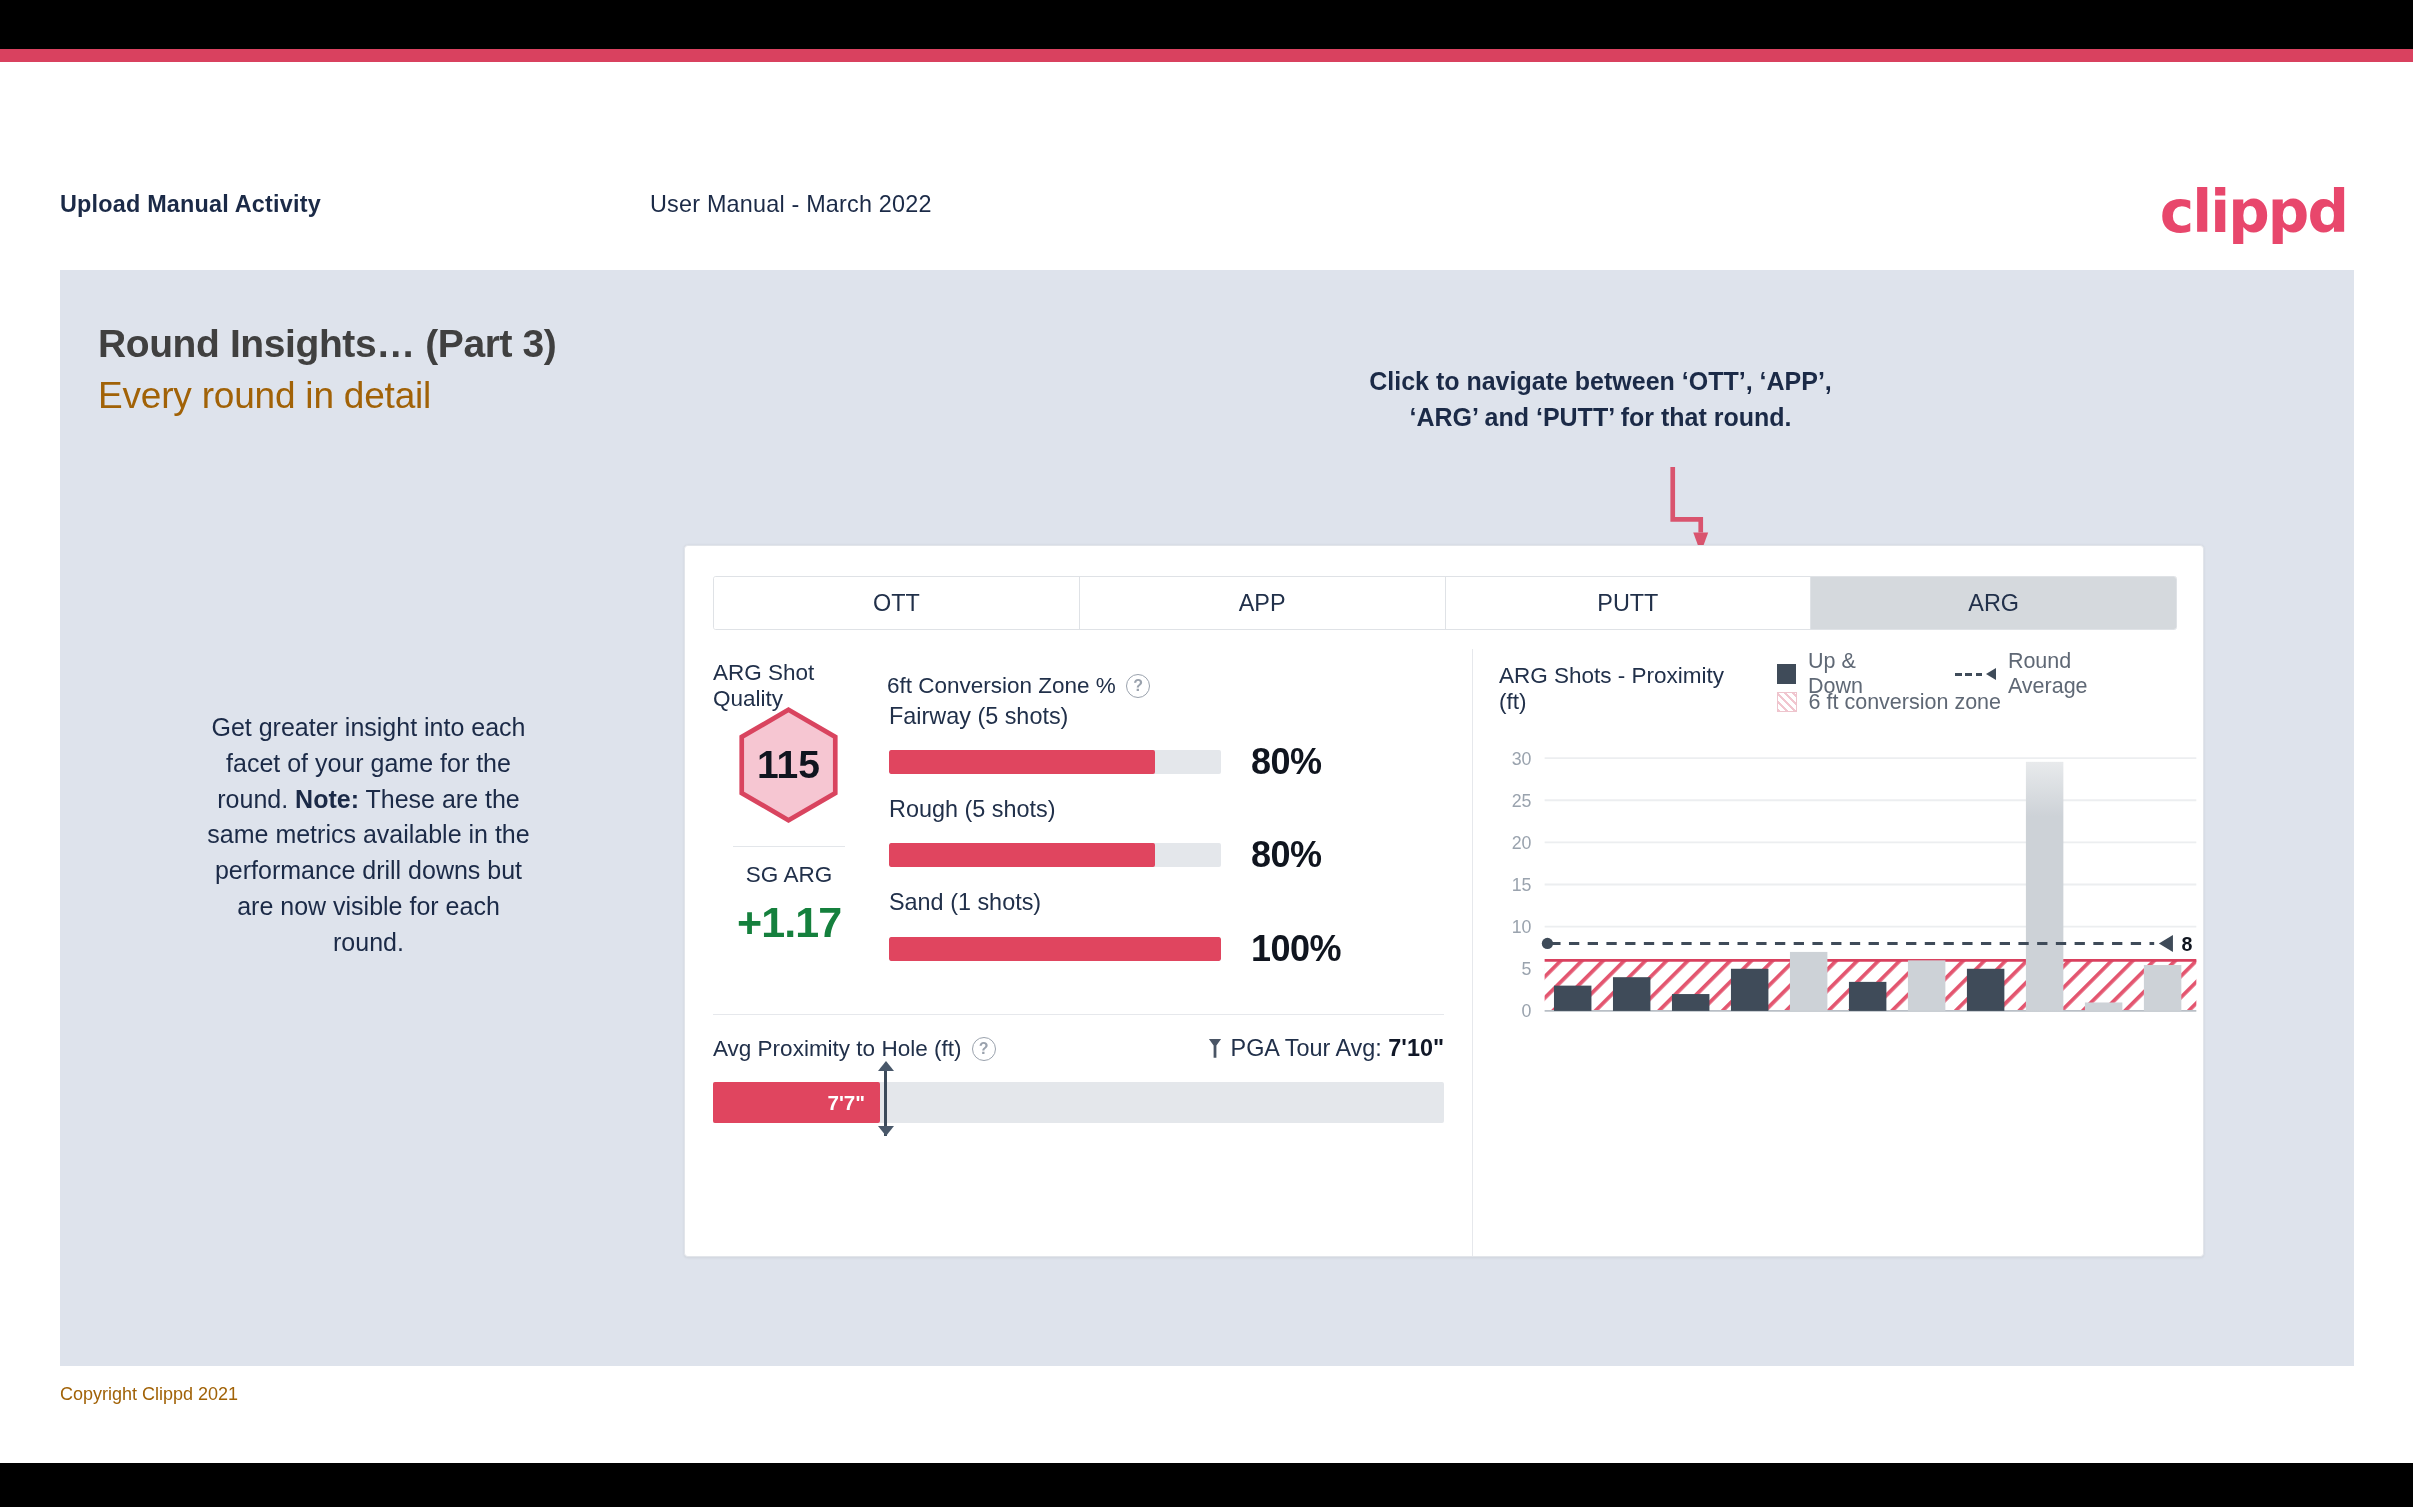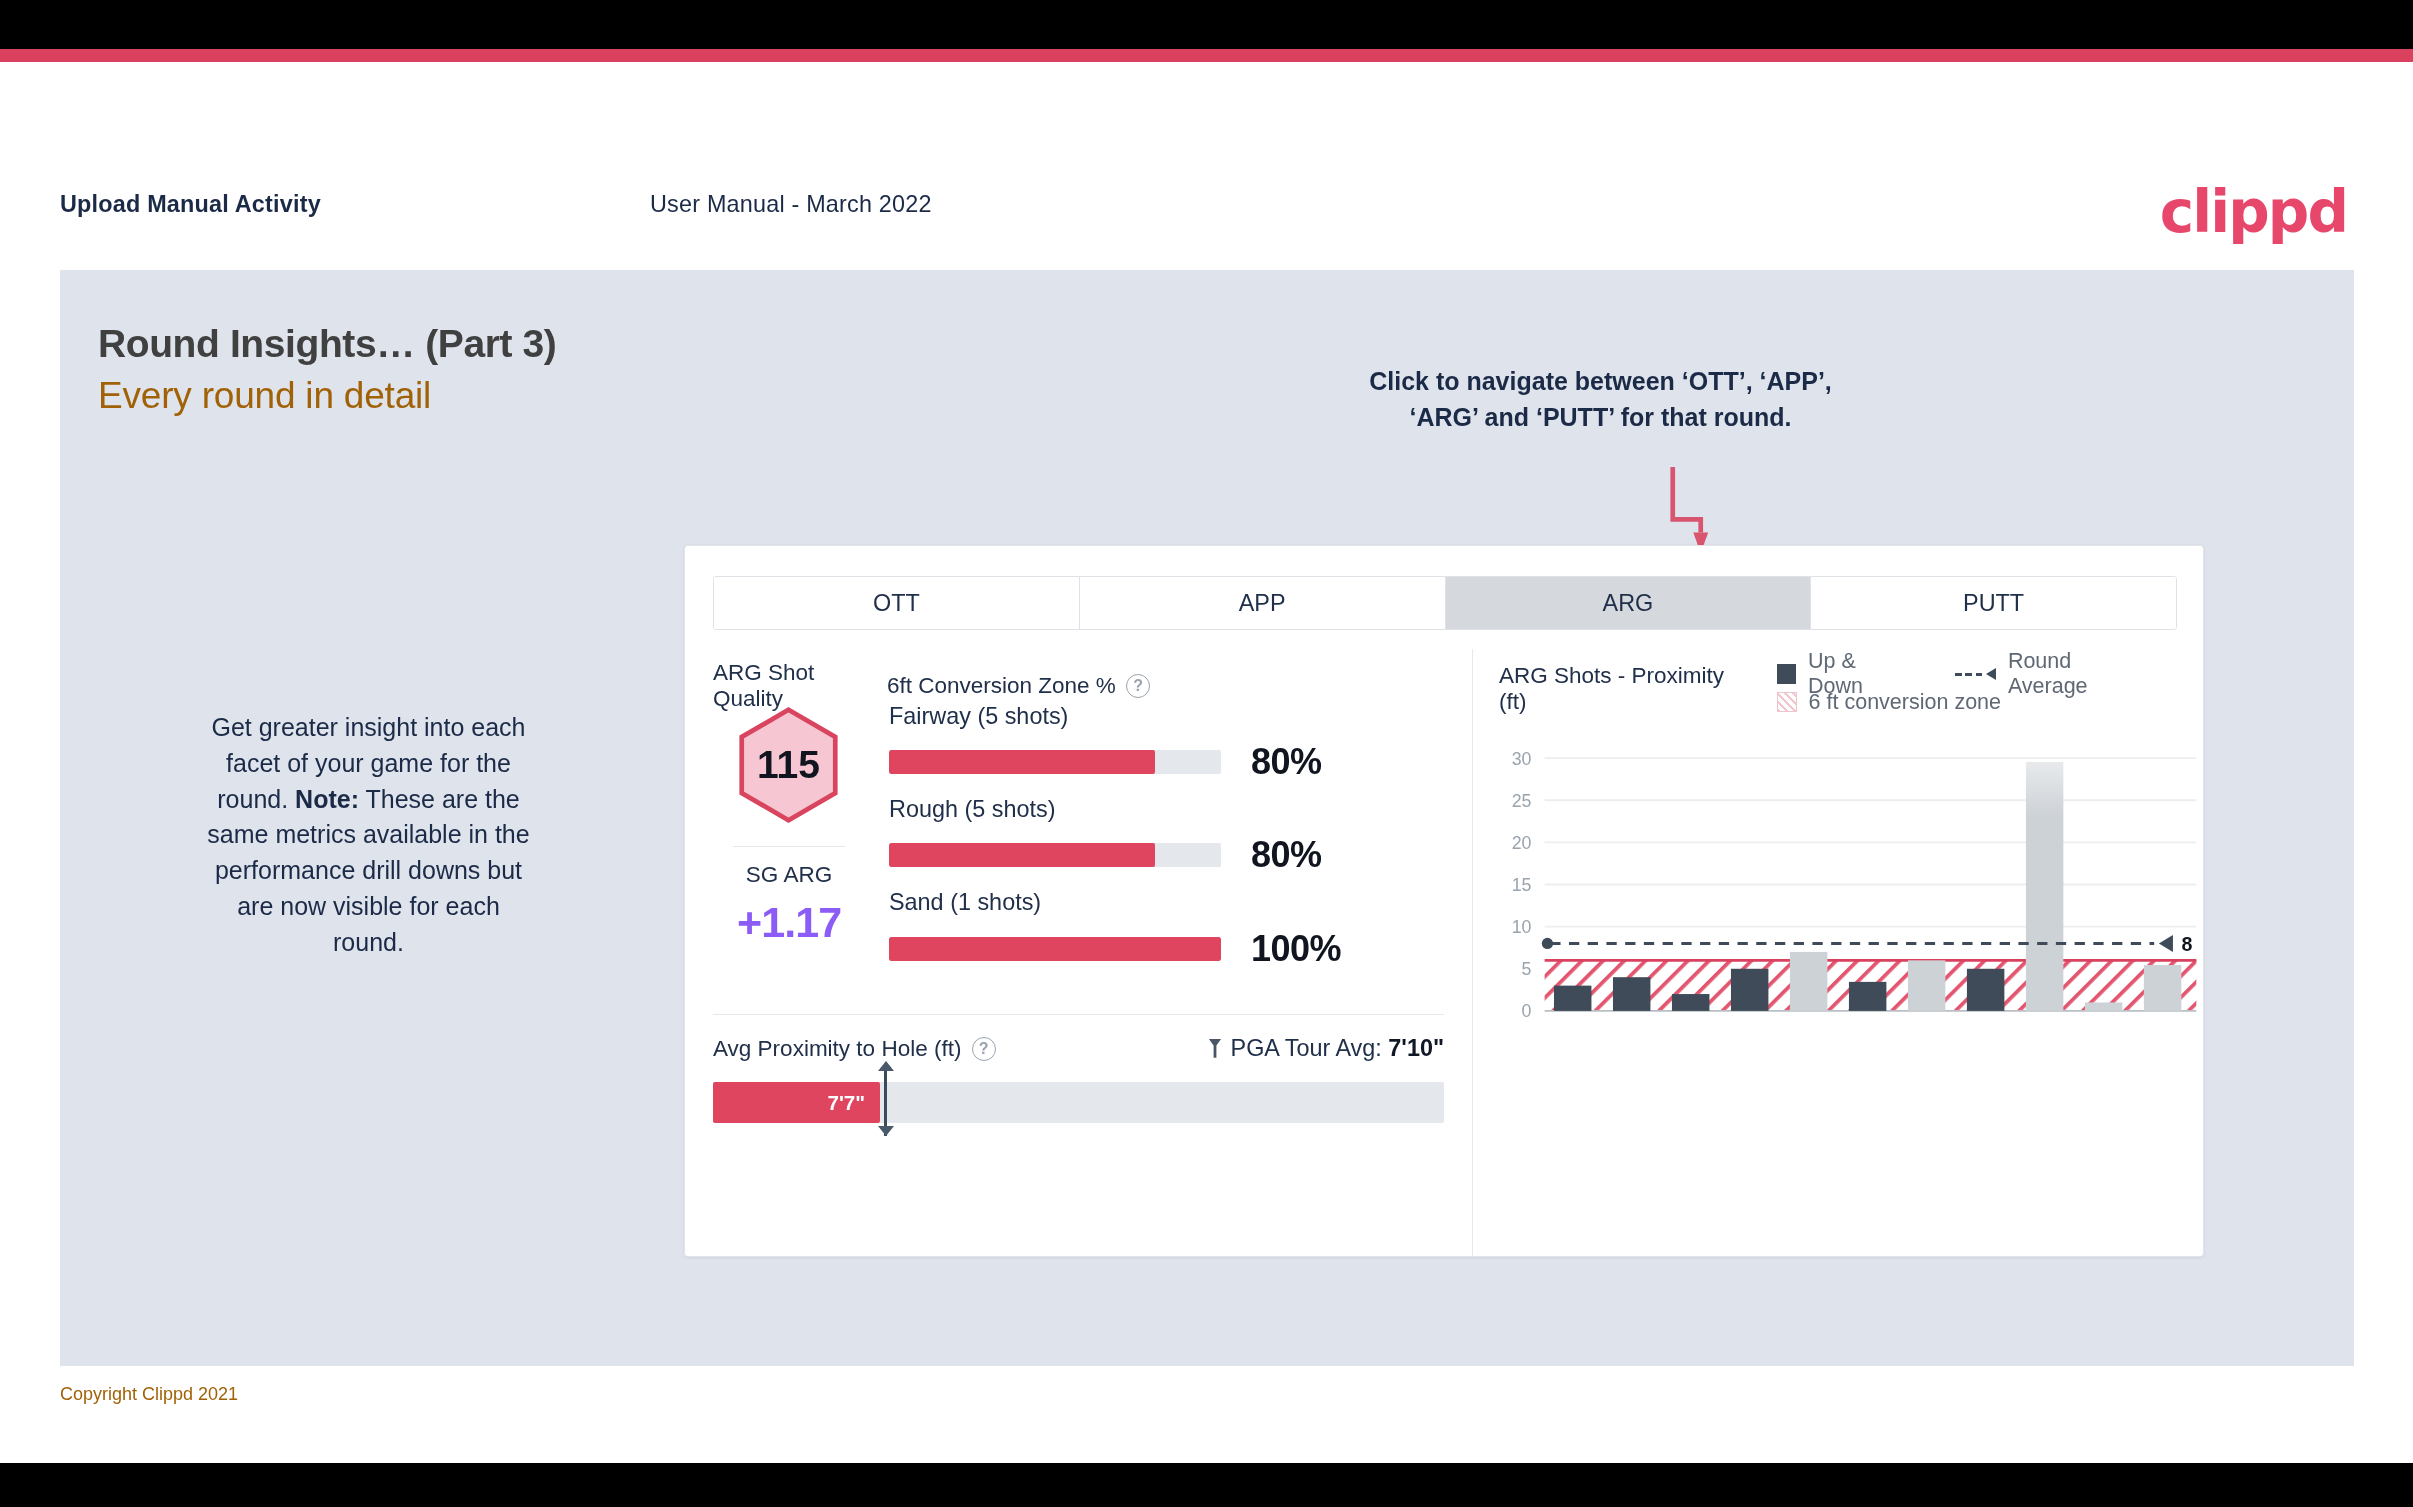--- a/index.html
+++ b/index.html
@@ -165,8 +165,8 @@
       <div class="tabs">
         <div class="tab">OTT</div>
         <div class="tab">APP</div>
+        <div class="tab">PUTT</div>
         <div class="tab active">ARG</div>
-        <div class="tab">PUTT</div>
       </div>
 
       <div class="split">

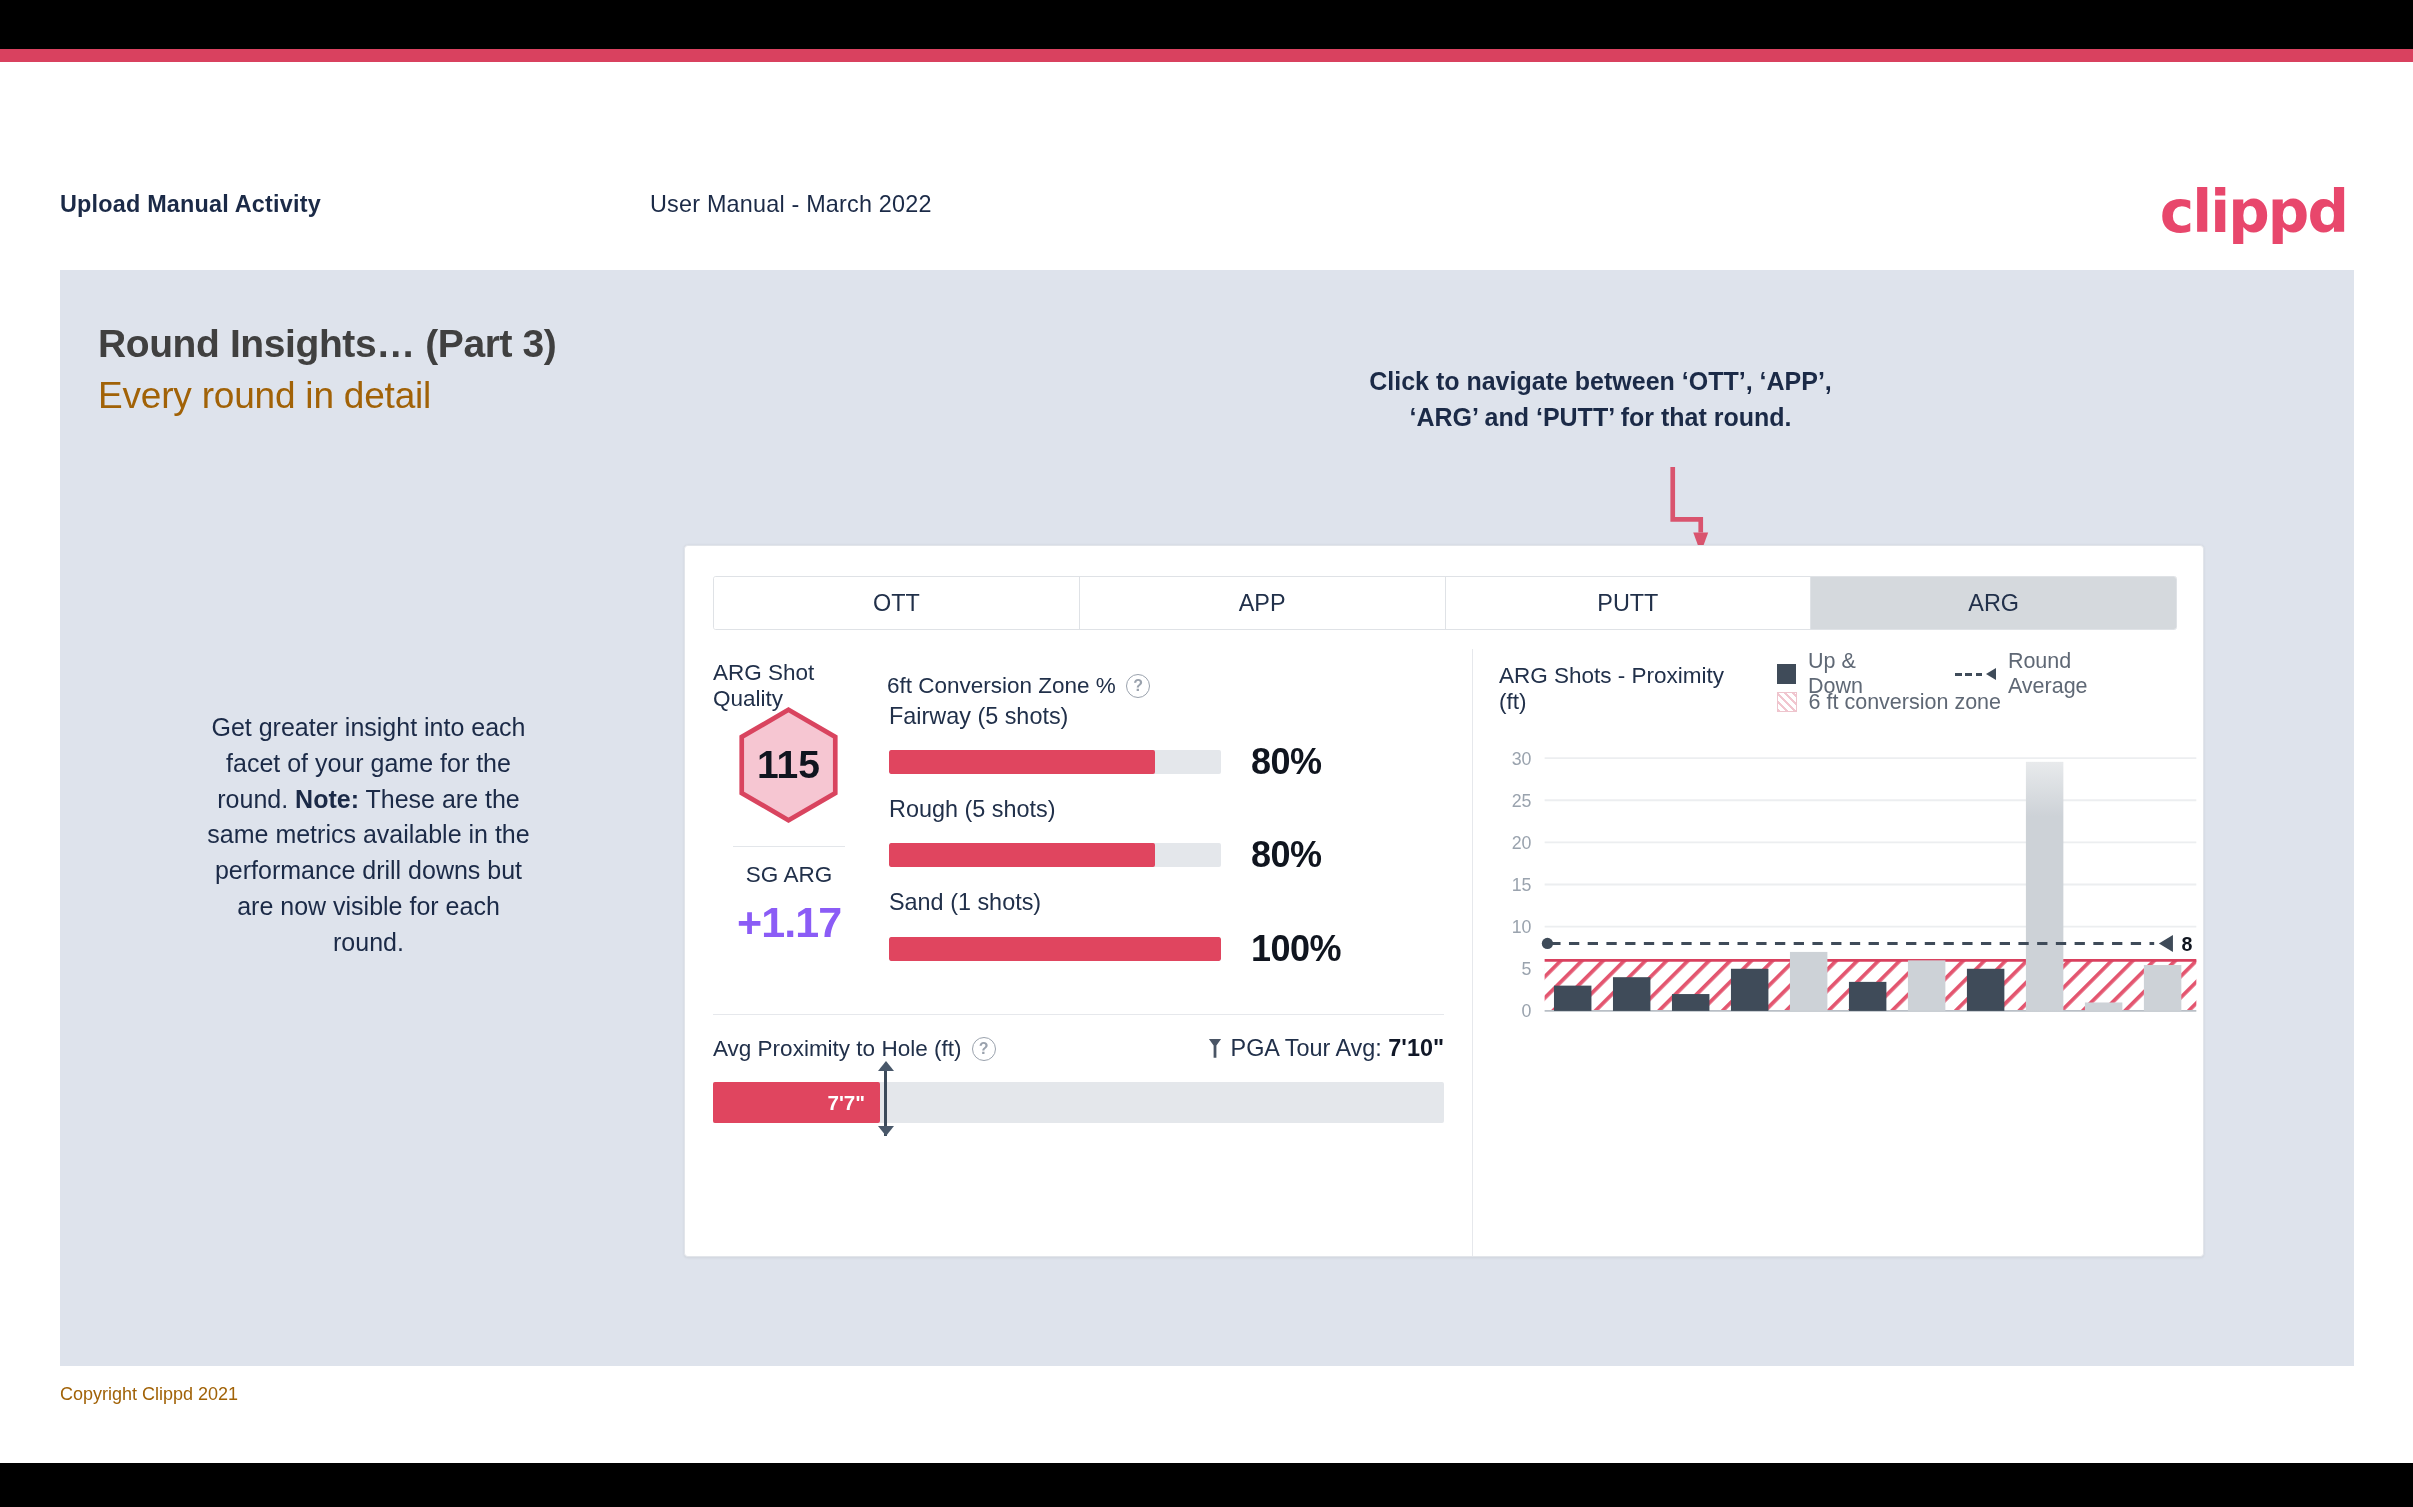--- a/index.html
+++ b/index.html
@@ -76,7 +76,7 @@
   .sgdiv   { position:absolute; left:48px; top:197px; width:112px; height:0.9px; background:#e3e6ea; }
   .sglabel { position:absolute; left:29px; top:213px; width:150px; text-align:center; font-size:22.5px; color:#21304a; }
   .sgval   { position:absolute; left:19.7px; top:249px; width:169px; text-align:center;
-             font-size:43px; font-weight:600; color:#8b5cf6; letter-spacing:-0.9px; }
+             font-size:43px; font-weight:600; color:#15803d; letter-spacing:-0.9px; }
 
   .convo { position:absolute; left:204px; top:54px; width:562px; }
   .conv-row { margin-bottom:13px; }

